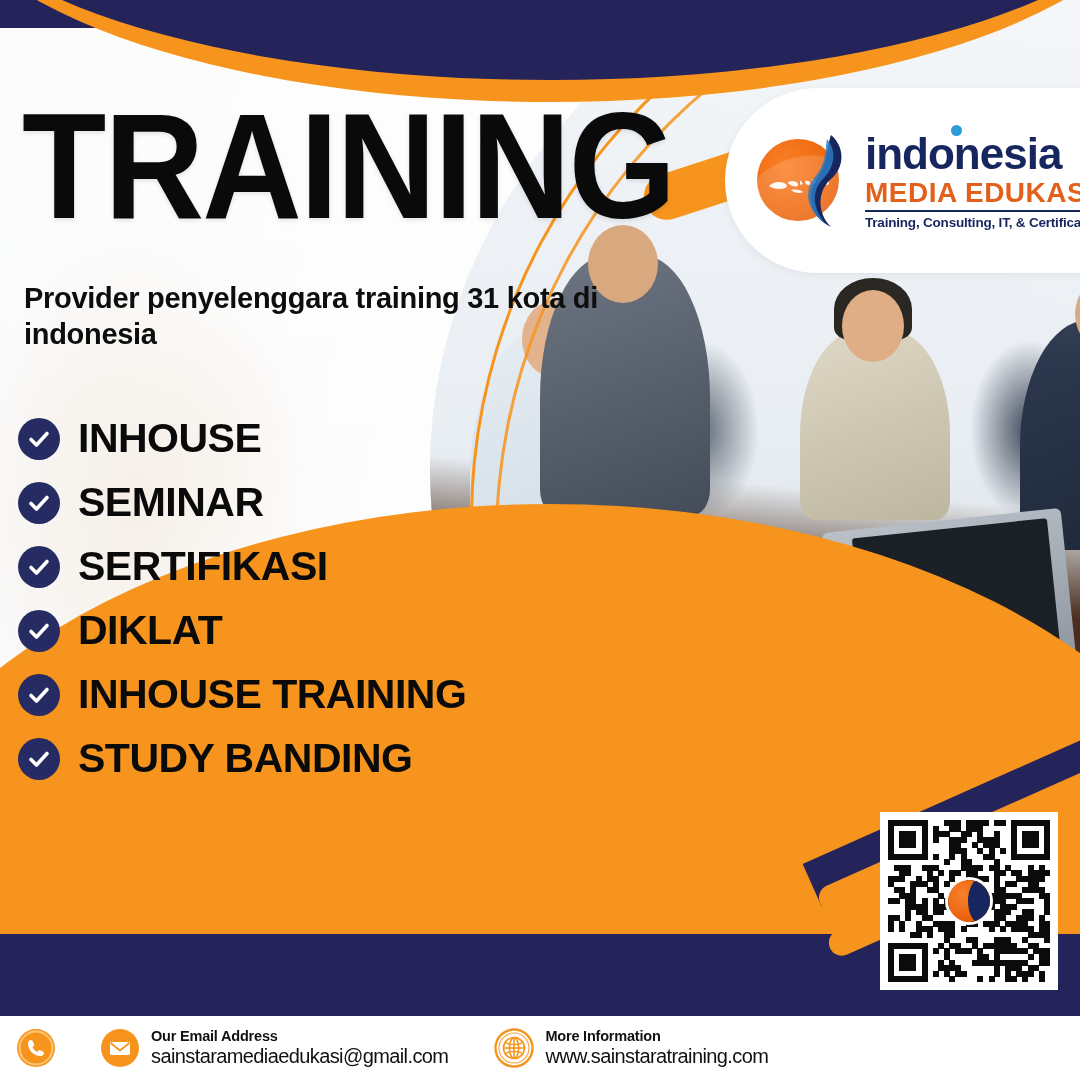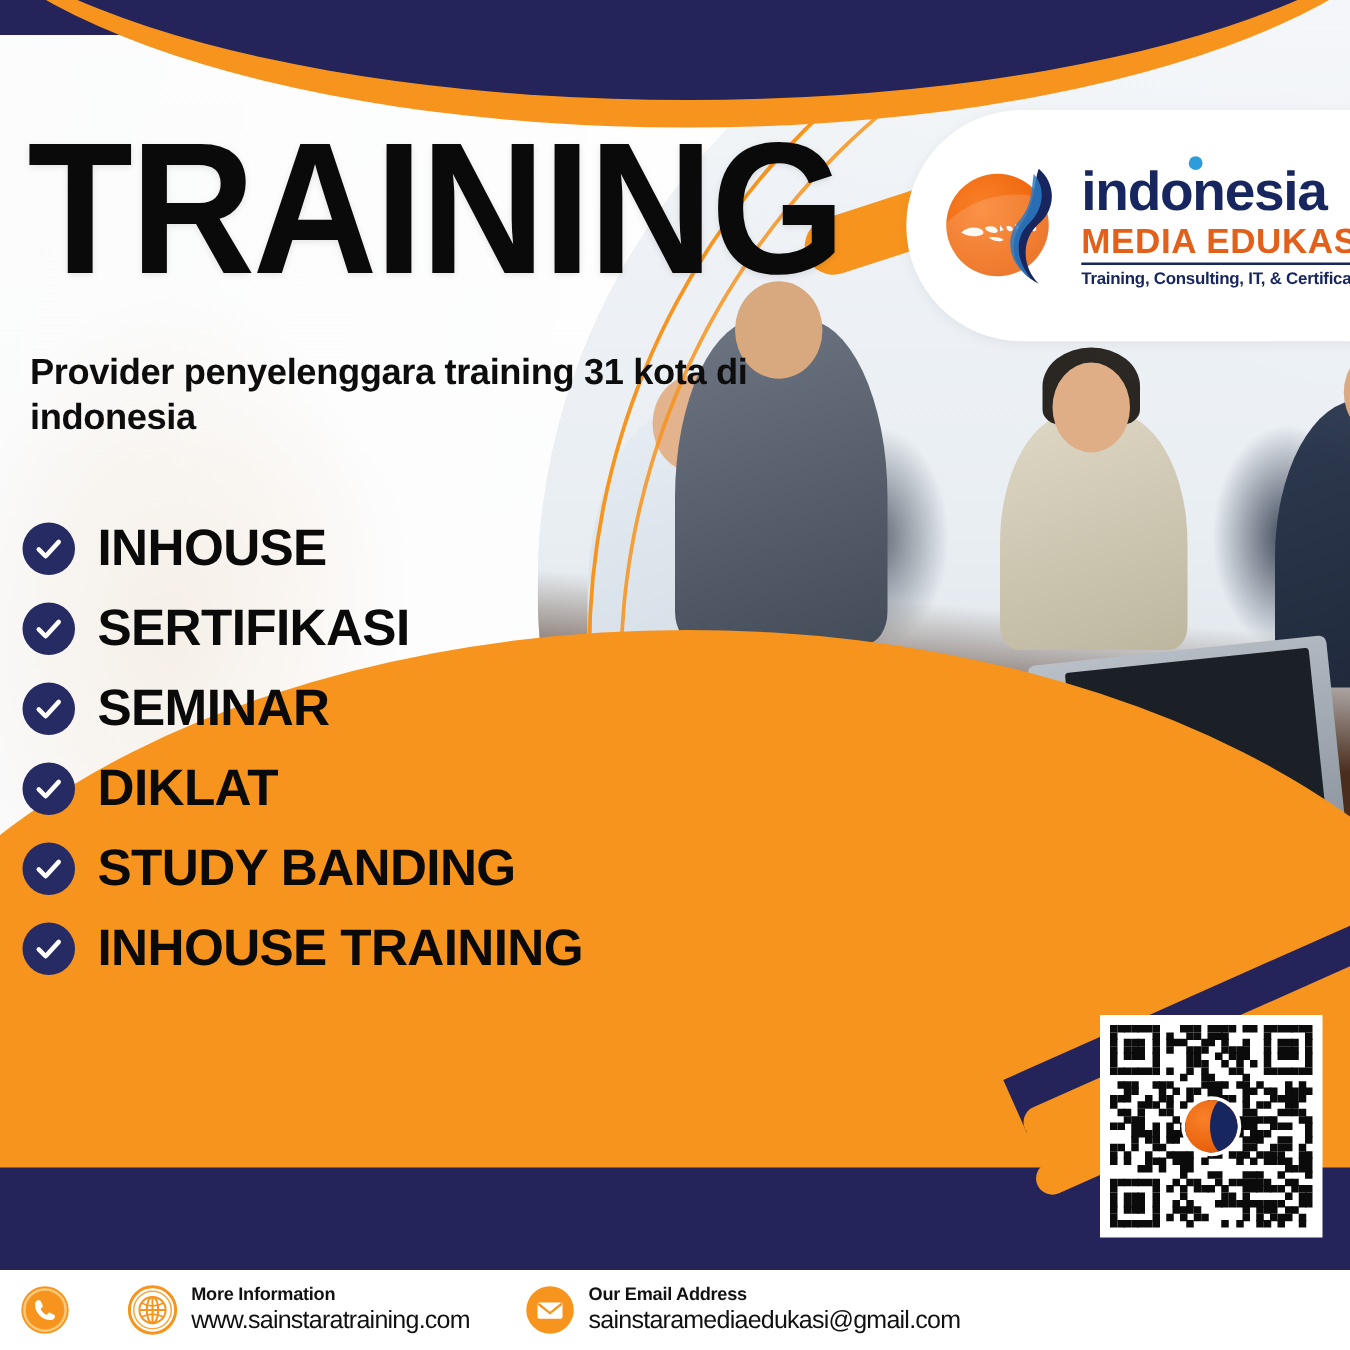--- a/index.html
+++ b/index.html
@@ -362,7 +362,7 @@
             <path d="M4 12.5 L9.5 18 L20 6.5" stroke="#fff" stroke-width="3.6" fill="none" stroke-linecap="round" stroke-linejoin="round"></path>
           </svg>
       </span>
-      <span class="feature-label">SERTIFIKASI</span>
+      <span class="feature-label">SEMINAR</span>
     </div>
     <div class="feature">
       <span class="check">
@@ -370,7 +370,7 @@
             <path d="M4 12.5 L9.5 18 L20 6.5" stroke="#fff" stroke-width="3.6" fill="none" stroke-linecap="round" stroke-linejoin="round"></path>
           </svg>
       </span>
-      <span class="feature-label">SEMINAR</span>
+      <span class="feature-label">SERTIFIKASI</span>
     </div>
     <div class="feature">
       <span class="check">

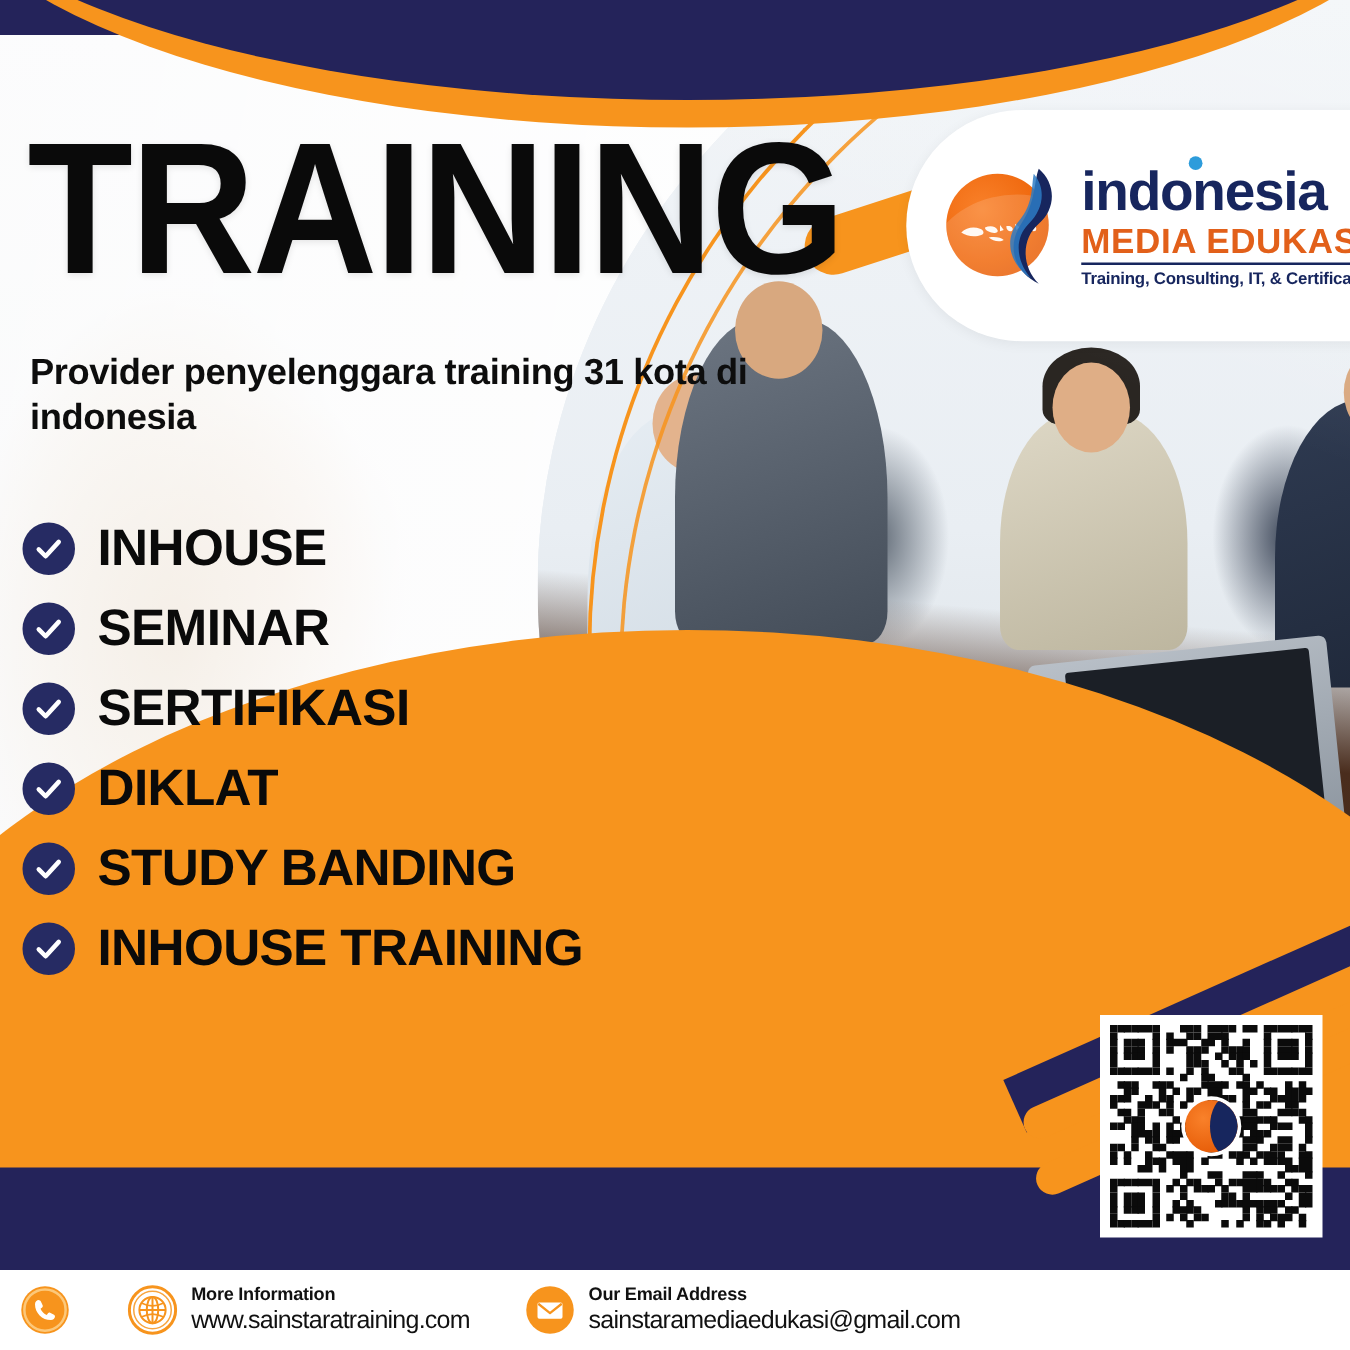--- a/index.html
+++ b/index.html
@@ -386,7 +386,7 @@
             <path d="M4 12.5 L9.5 18 L20 6.5" stroke="#fff" stroke-width="3.6" fill="none" stroke-linecap="round" stroke-linejoin="round"></path>
           </svg>
       </span>
-      <span class="feature-label">STUDY BANDING</span>
+      <span class="feature-label">INHOUSE TRAINING</span>
     </div>
     <div class="feature">
       <span class="check">
@@ -394,7 +394,7 @@
             <path d="M4 12.5 L9.5 18 L20 6.5" stroke="#fff" stroke-width="3.6" fill="none" stroke-linecap="round" stroke-linejoin="round"></path>
           </svg>
       </span>
-      <span class="feature-label">INHOUSE TRAINING</span>
+      <span class="feature-label">STUDY BANDING</span>
     </div>
   </div>
 

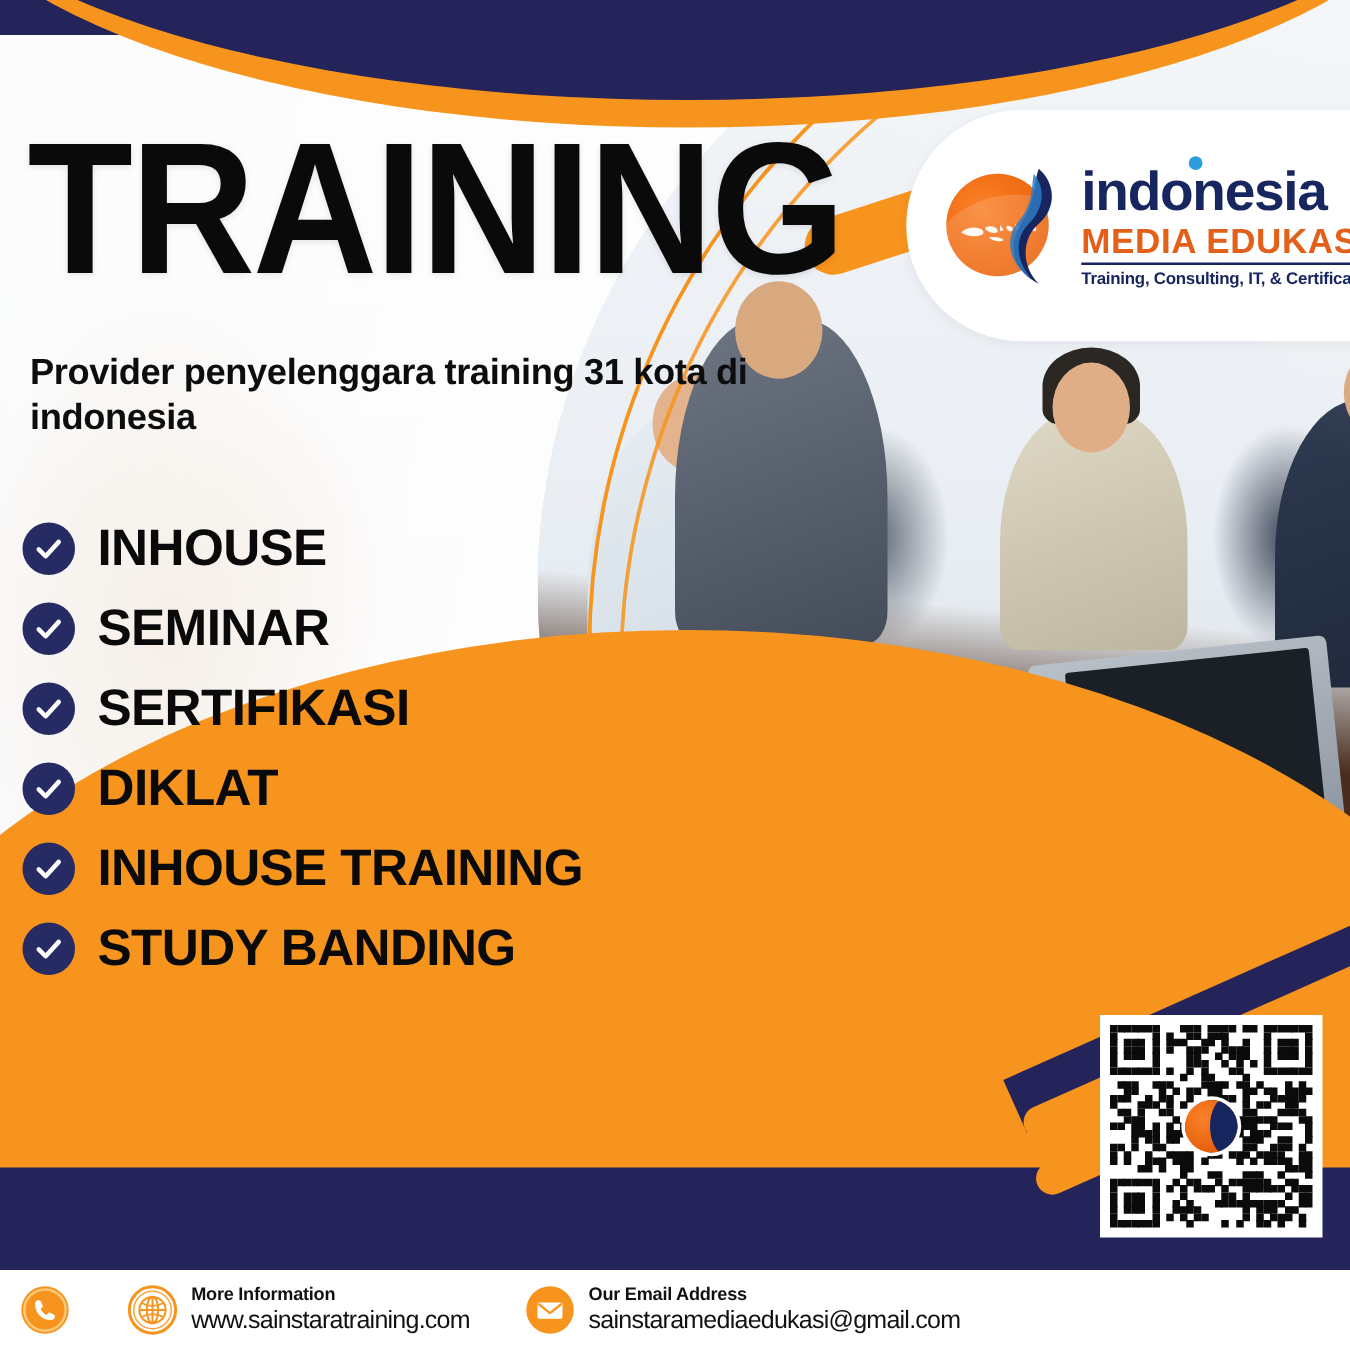--- a/index.html
+++ b/index.html
@@ -821,6 +821,18 @@
       </svg>
     </div>
 
+    <div class="f-item email">
+      <svg class="f-ico" viewBox="0 0 40 40">
+        <circle cx="20" cy="20" r="19" fill="#F7941D"></circle>
+        <rect x="10" y="14" width="20" height="13" rx="1.4" fill="#ffffff"></rect>
+        <path d="M10.6 15 L20 22.5 L29.4 15" fill="none" stroke="#F7941D" stroke-width="1.8" stroke-linejoin="round"></path>
+      </svg>
+      <span class="f-text">
+        <span class="f-title">Our Email Address</span>
+        <span class="f-value">sainstaramediaedukasi@gmail.com</span>
+      </span>
+    </div>
+
     <div class="f-item web">
       <svg class="f-ico" viewBox="0 0 40 40">
         <circle cx="20" cy="20" r="18.5" fill="none" stroke="#F7941D" stroke-width="2.4"></circle>
@@ -838,18 +850,6 @@
       </span>
     </div>
 
-    <div class="f-item email">
-      <svg class="f-ico" viewBox="0 0 40 40">
-        <circle cx="20" cy="20" r="19" fill="#F7941D"></circle>
-        <rect x="10" y="14" width="20" height="13" rx="1.4" fill="#ffffff"></rect>
-        <path d="M10.6 15 L20 22.5 L29.4 15" fill="none" stroke="#F7941D" stroke-width="1.8" stroke-linejoin="round"></path>
-      </svg>
-      <span class="f-text">
-        <span class="f-title">Our Email Address</span>
-        <span class="f-value">sainstaramediaedukasi@gmail.com</span>
-      </span>
-    </div>
-
   </div>
 </div>
 

